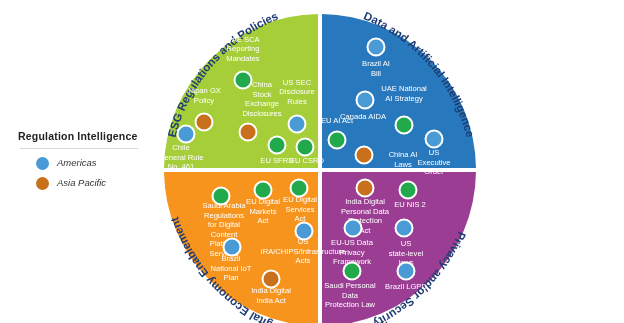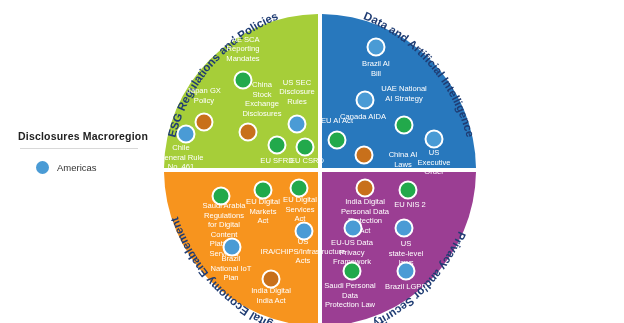--- a/index.html
+++ b/index.html
@@ -174,7 +174,7 @@
   </svg>
 
   <div class="legend">
-    <div class="legend-title">Disclosures Macroregion</div>
+    <div class="legend-title">Regulation Intelligence</div>
     <div class="legend-rule"></div>
     <div id="legend-rows">
         <div class="legend-row">

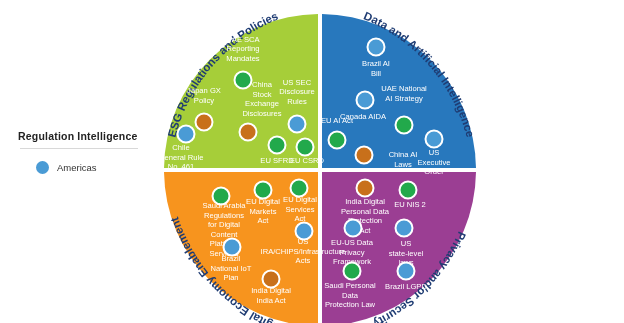--- a/index.html
+++ b/index.html
@@ -31,9 +31,10 @@
     height:1px;background:#d8d8d8;width:118px;margin:0 0 8px 2px;
   }
   .legend-row{
-    display:flex;align-items:center;
+    display:flex;align-items:flex-start;
     height:20px;
     margin-left:18px;
+    font-style:italic;
   }
   .legend-swatch{
     width:13px;height:13px;border-radius:50%;

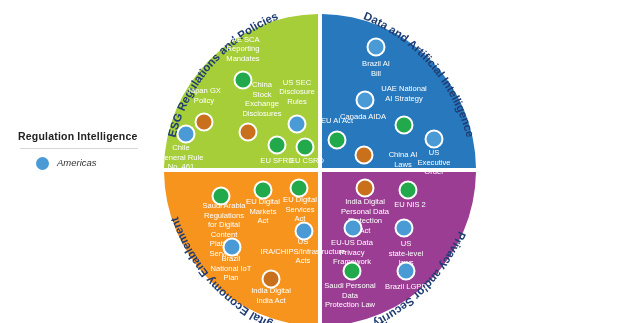--- a/index.html
+++ b/index.html
@@ -182,6 +182,10 @@
           <div class="legend-swatch" style="background: rgb(74, 155, 213);"></div>
           <div class="legend-label">Americas</div>
         </div>
+        <div class="legend-row">
+          <div class="legend-swatch" style="background: rgb(200, 112, 27);"></div>
+          <div class="legend-label">Asia Pacific</div>
+        </div>
       </div>
   </div>
 

